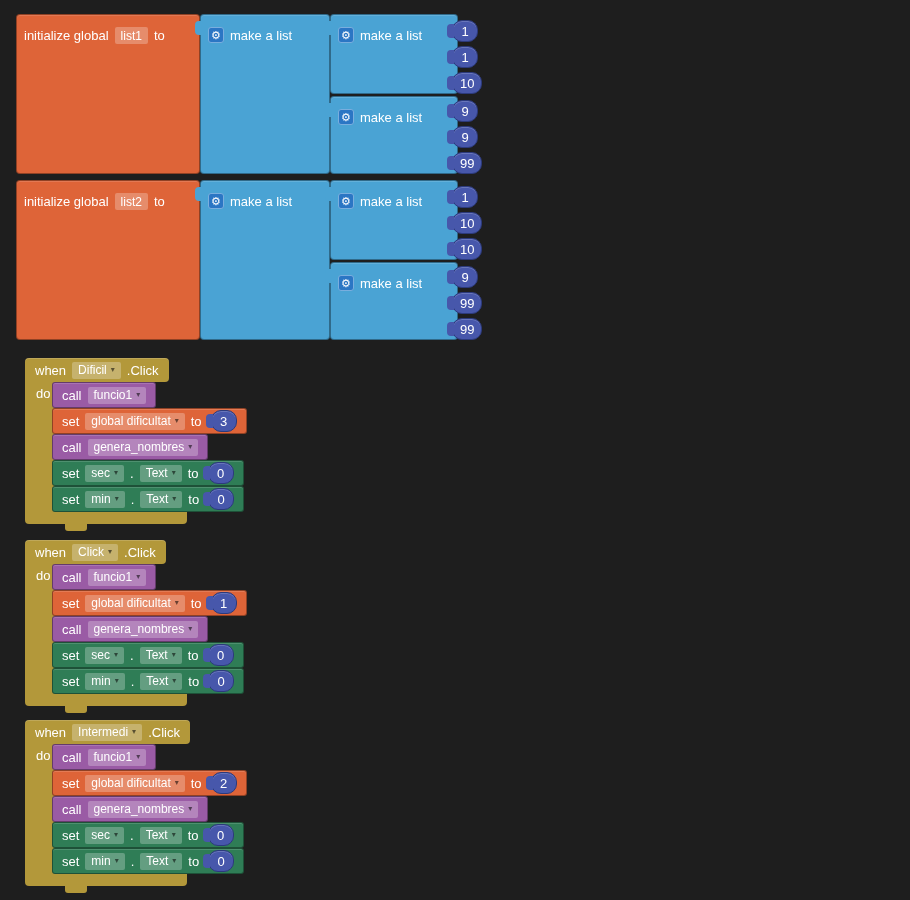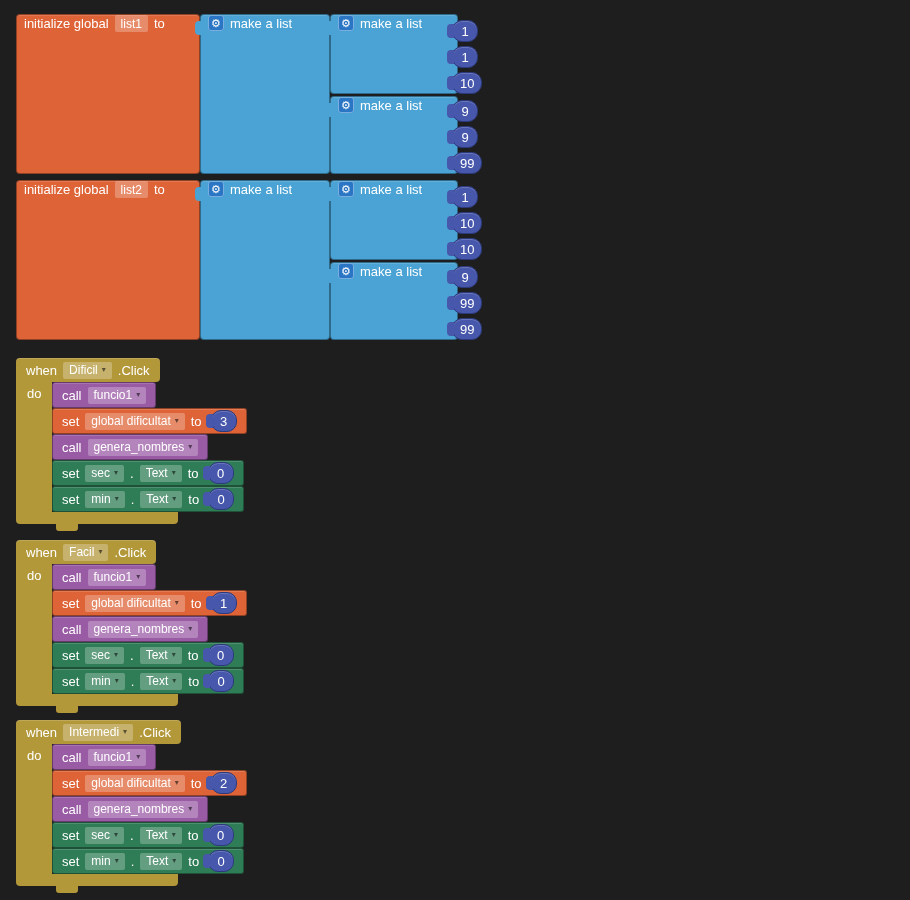--- a/index.html
+++ b/index.html
@@ -15,7 +15,7 @@
     border:1px solid rgba(0,0,0,.35);
     box-shadow: inset 0 1px 0 rgba(255,255,255,.14);
   }
-  .r { display:flex; align-items:center; gap:6px; padding:0 7px; white-space:nowrap; }
+  .r { display:flex; align-items:center; gap:6px; padding:12px 7px; white-space:nowrap; }
   .orange { background:#de6438; }
   .blue   { background:#4aa3d4; }
   .purple { background:#9a5ba5; }

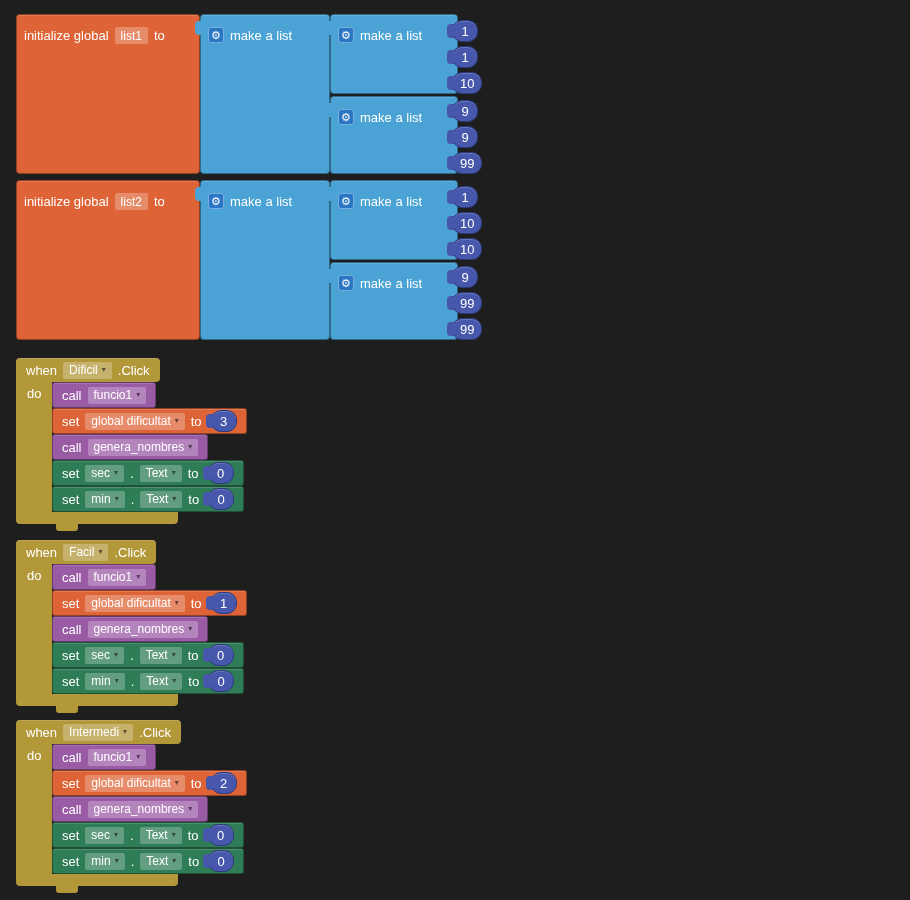--- a/index.html
+++ b/index.html
@@ -20,7 +20,7 @@
   .blue   { background:#4aa3d4; }
   .purple { background:#9a5ba5; }
   .green  { background:#2f7d56; }
-  .goldbg { background:#b3983a; }
+  .goldbg { background:#b3983a;margin-left:9px; }
   .plug::before {
     content:""; position:absolute; left:-6px; top:6px; width:7px; height:14px;
     background:inherit; border-radius:4px 0 0 4px;

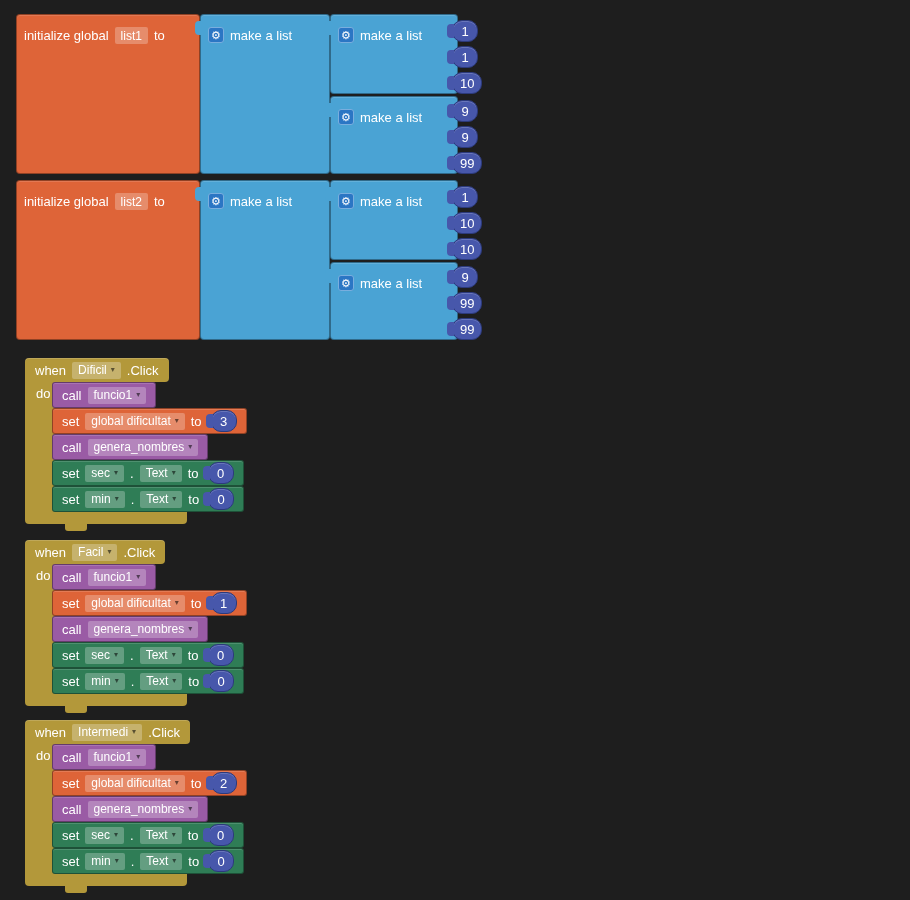--- a/index.html
+++ b/index.html
@@ -212,7 +212,7 @@
     <div class="ehead goldbg" style="left:0;top:0">
       <span>when</span>
       <span class="field">
-        <span>Facil</span>
+        <span>Click</span>
         <span class="arrow">▾</span>
       </span>
       <span>.Click</span>

